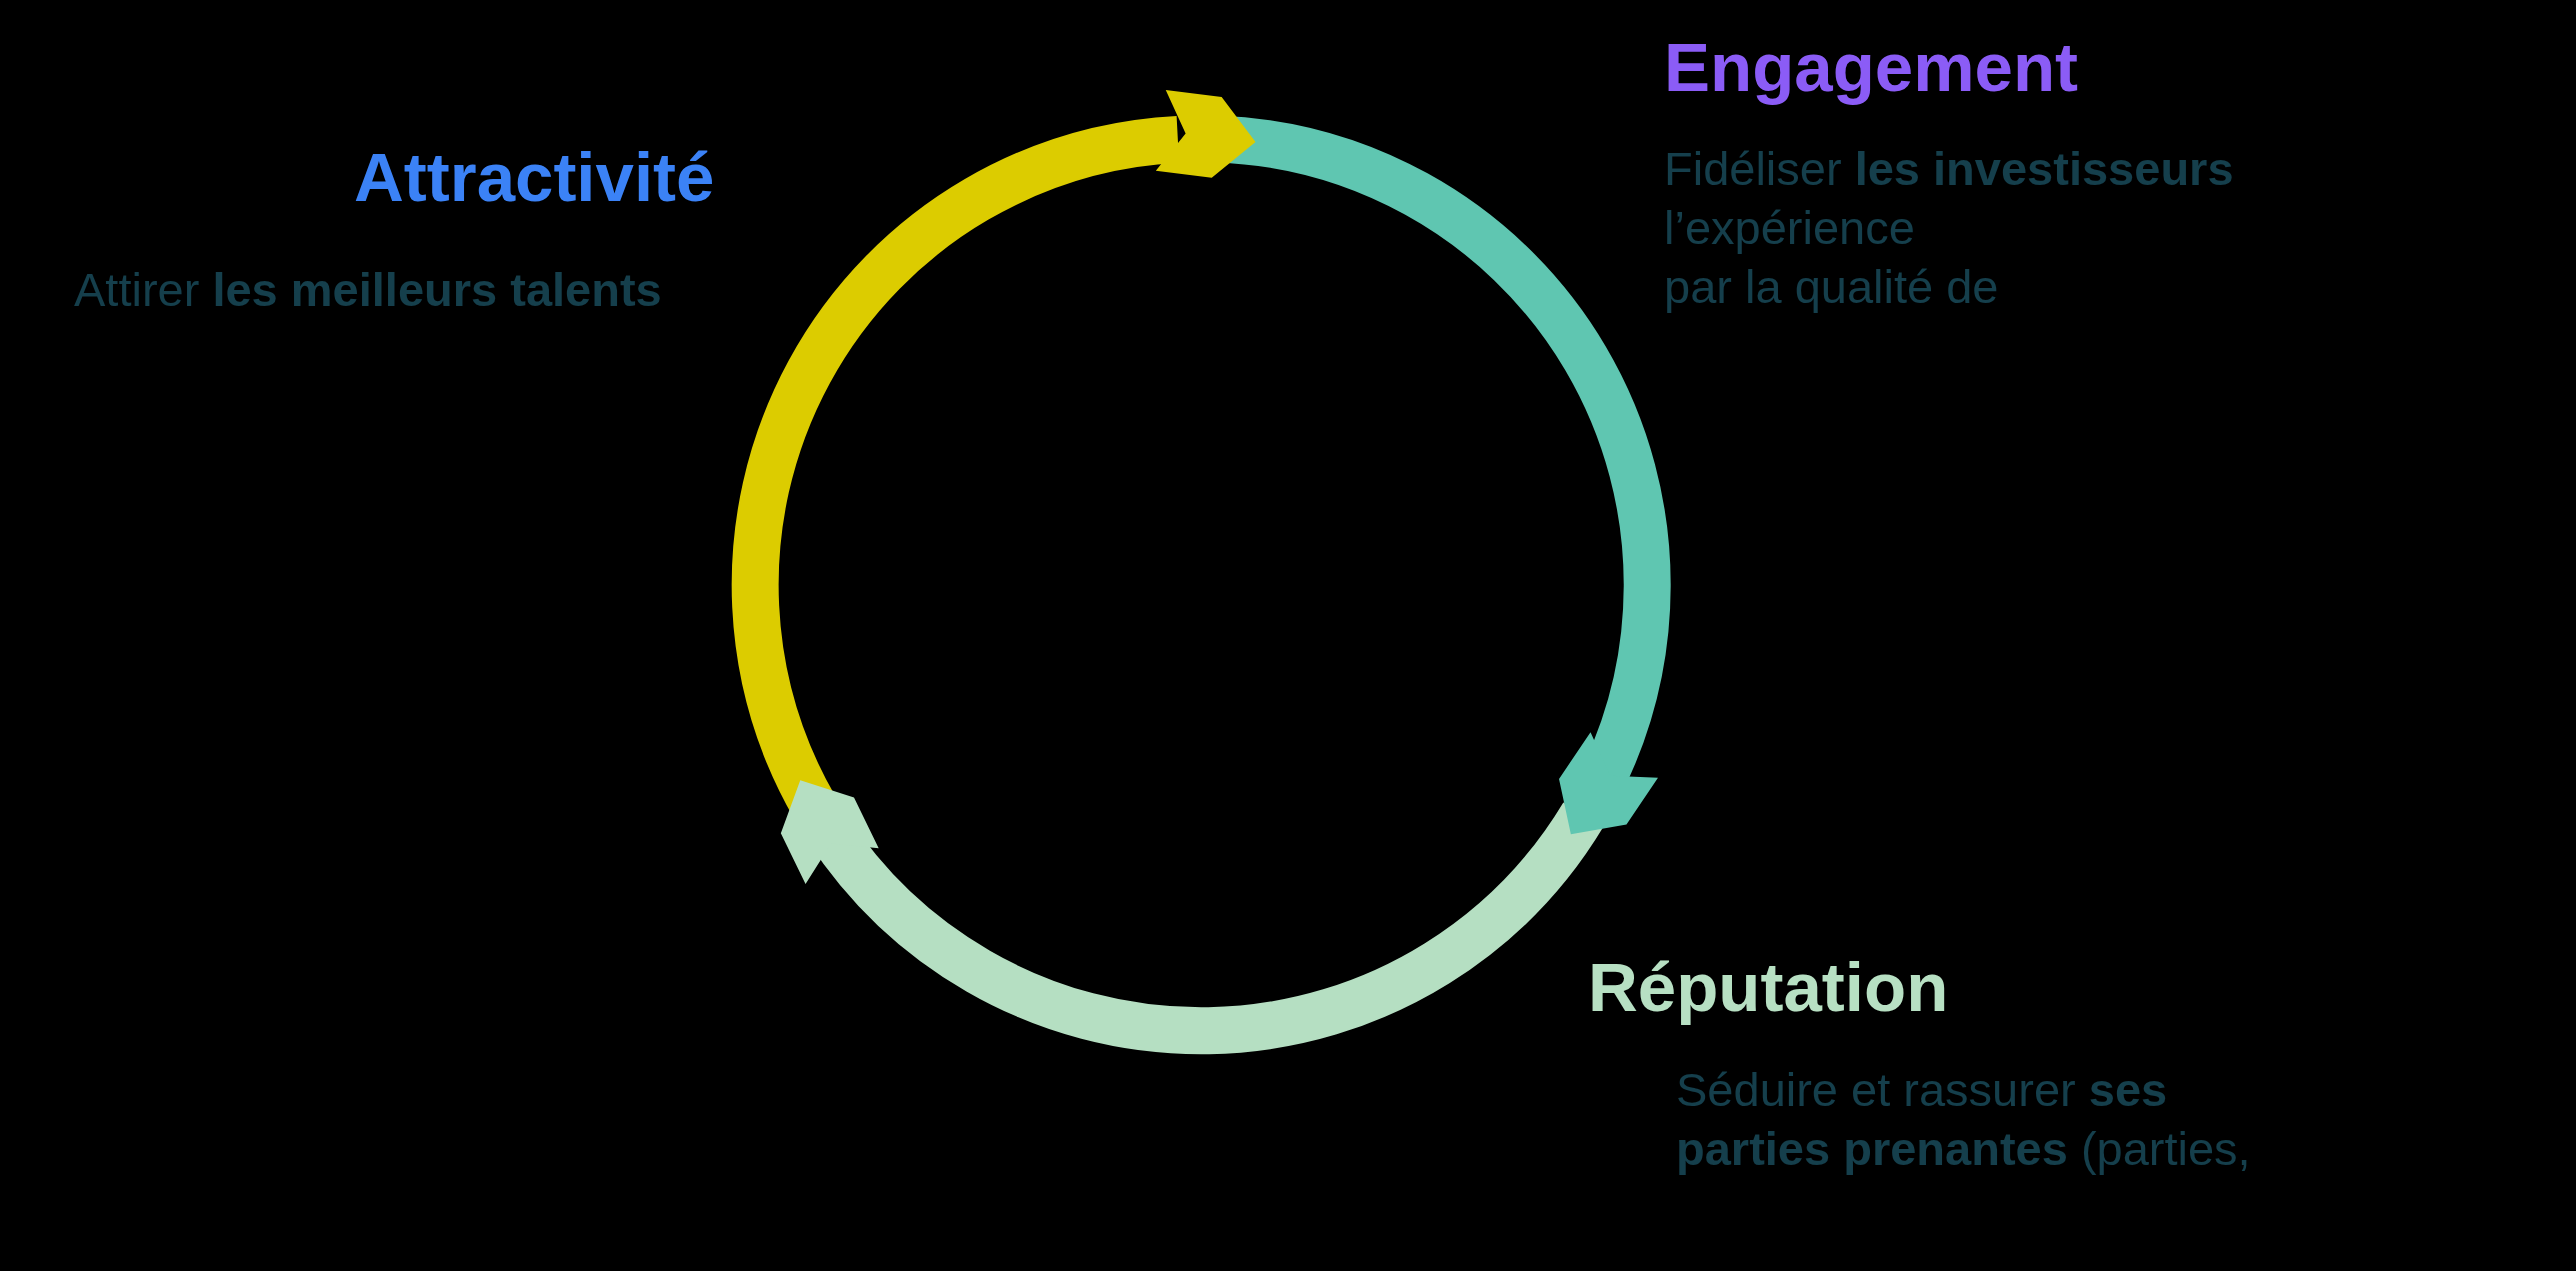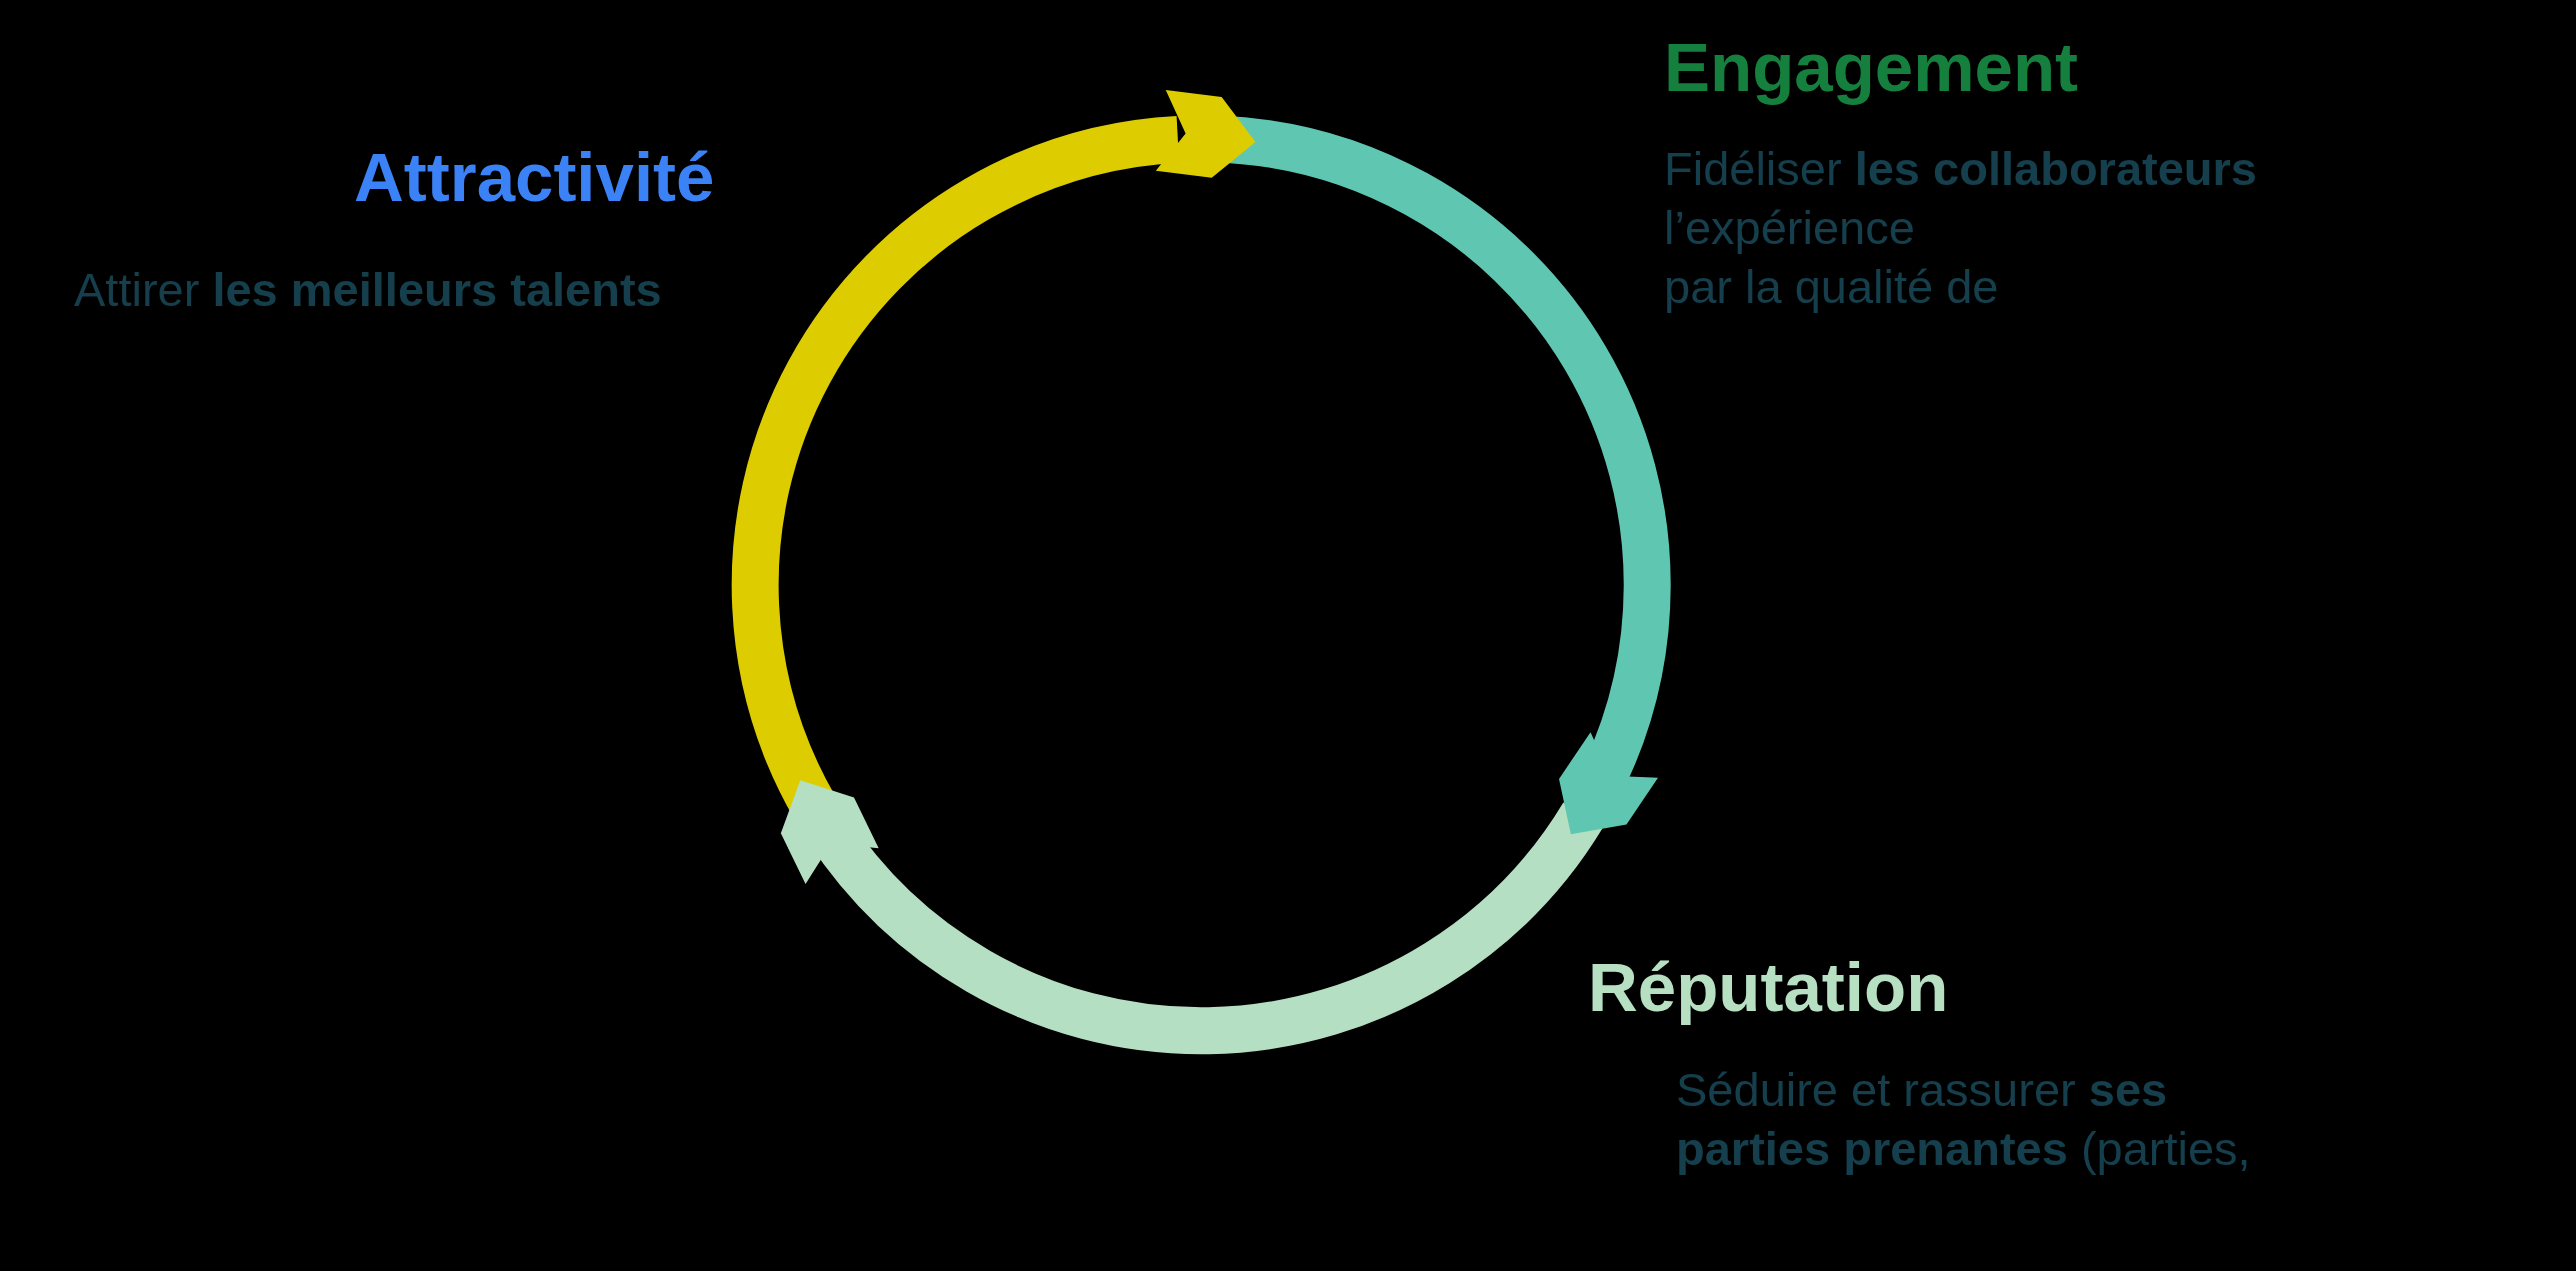--- a/index.html
+++ b/index.html
@@ -39,7 +39,7 @@
   }
   .pillar-body b { font-weight: bold; }
   .title-yellow { color: #3b82f6; }
-  .title-teal   { color: #15803d; }
+  .title-teal   { color: #8b5cf6; }
   .title-mint   { color: #B7E0C3; }
   #center-text {
     position: absolute;

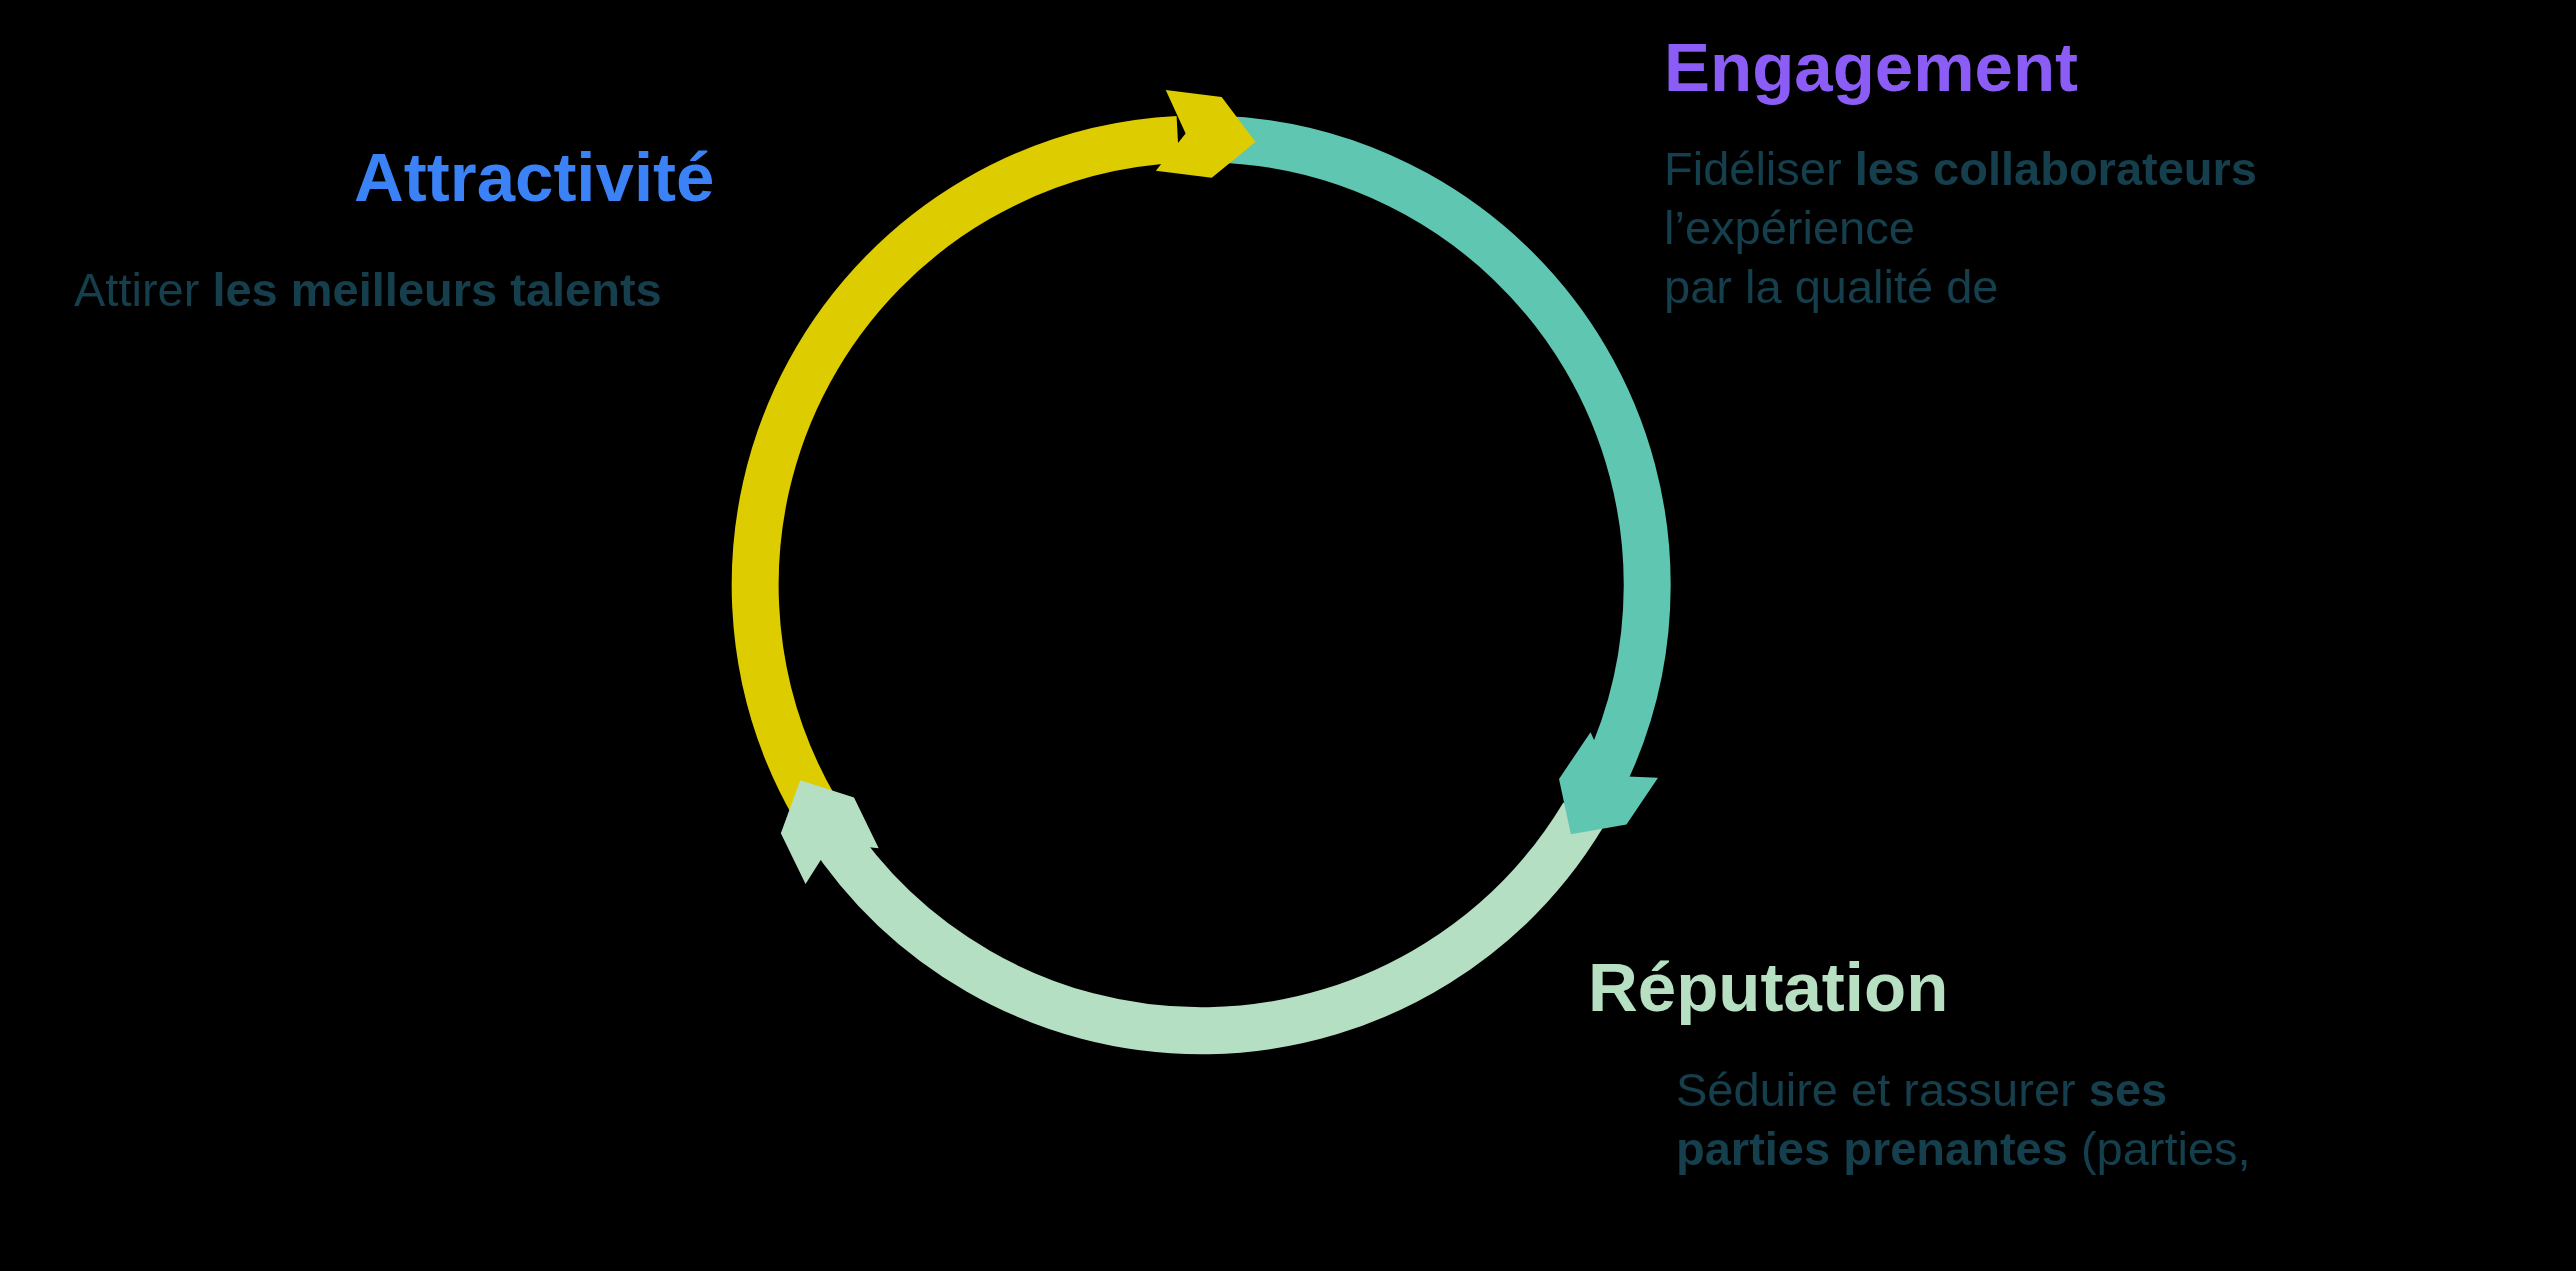--- a/index.html
+++ b/index.html
@@ -77,7 +77,7 @@
 
   <div class="pillar-title title-teal" style="left:1664px; top:33px;">Engagement</div>
   <div class="pillar-body" style="left:1664px; top:139px;">
-    <div><span>Fidéliser </span><b>les collaborateurs</b></div>
+    <div><span>Fidéliser </span><b>les investisseurs</b></div>
     <div>l’expérience</div>
     <div>par la qualité de</div>
   </div>

